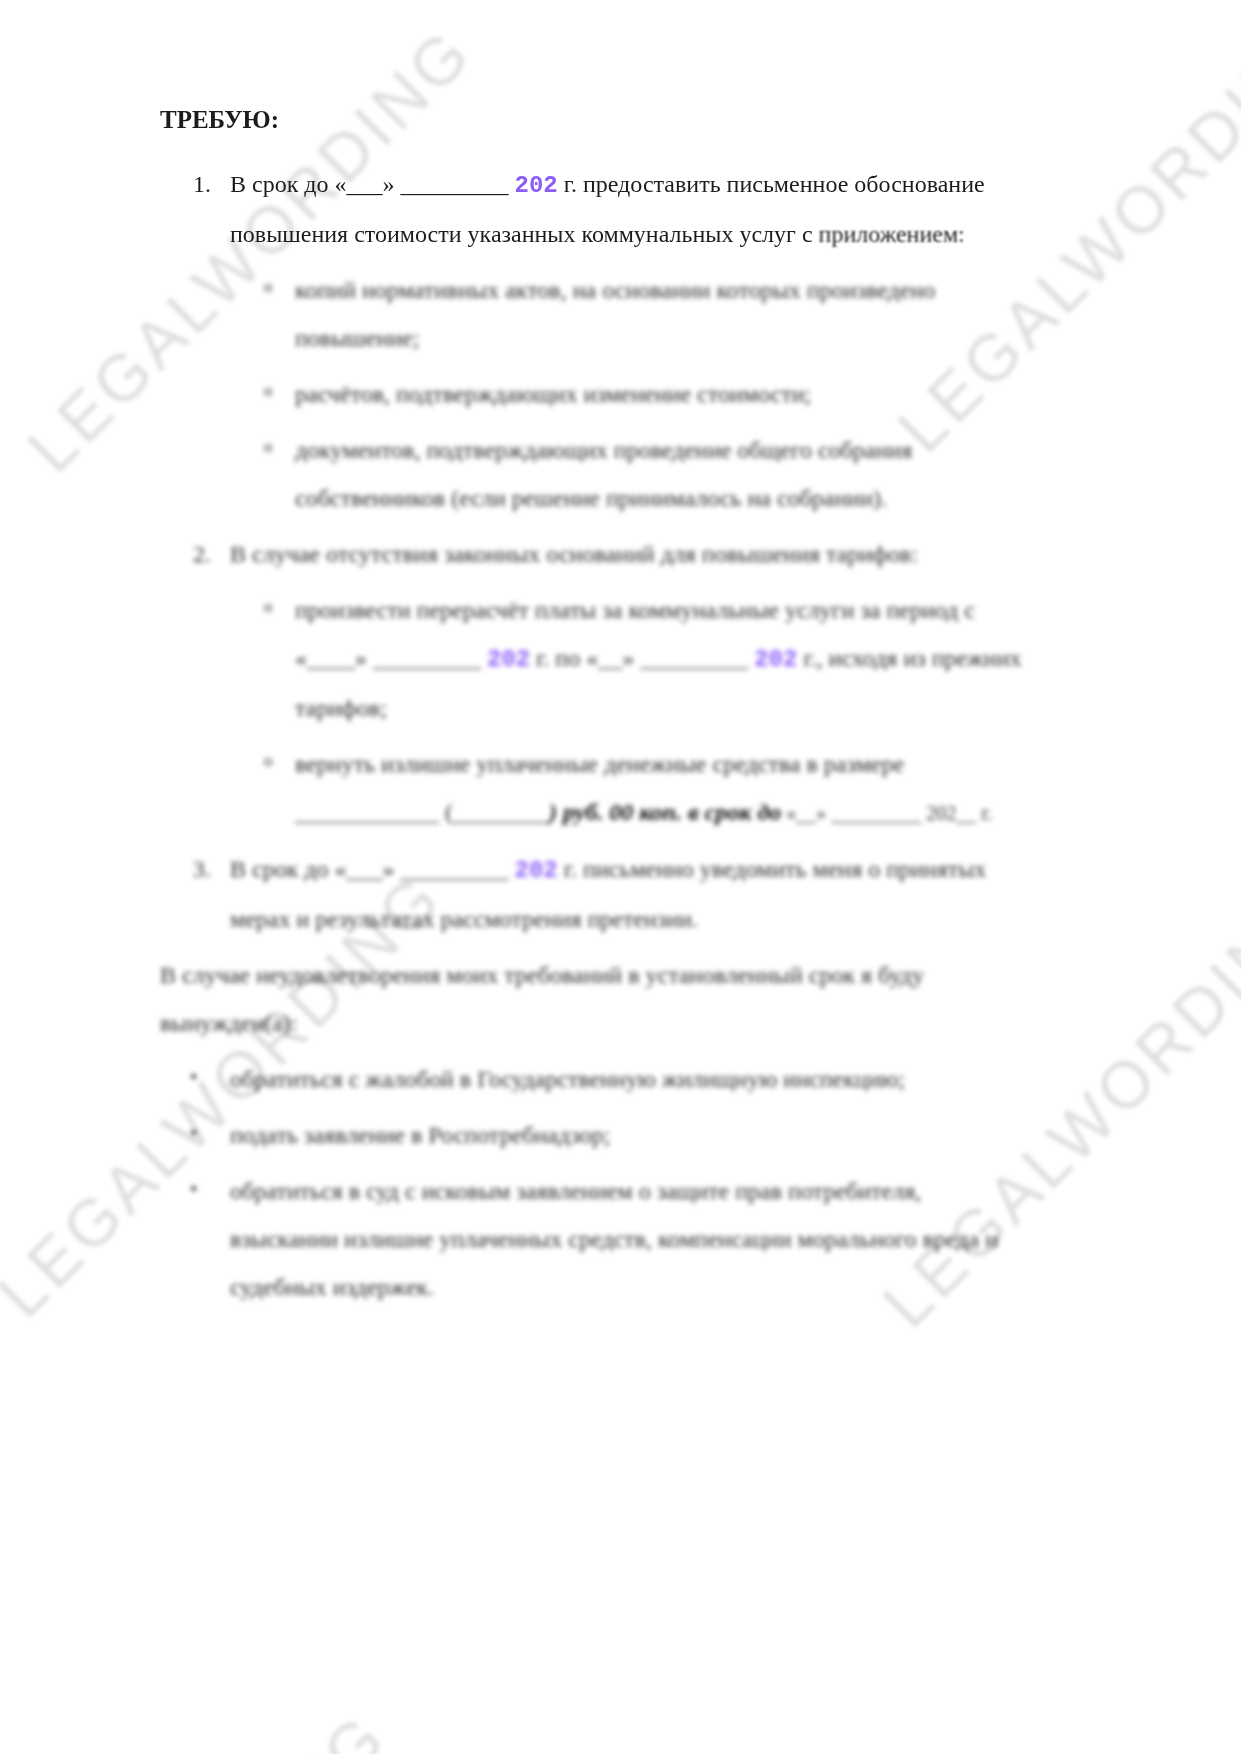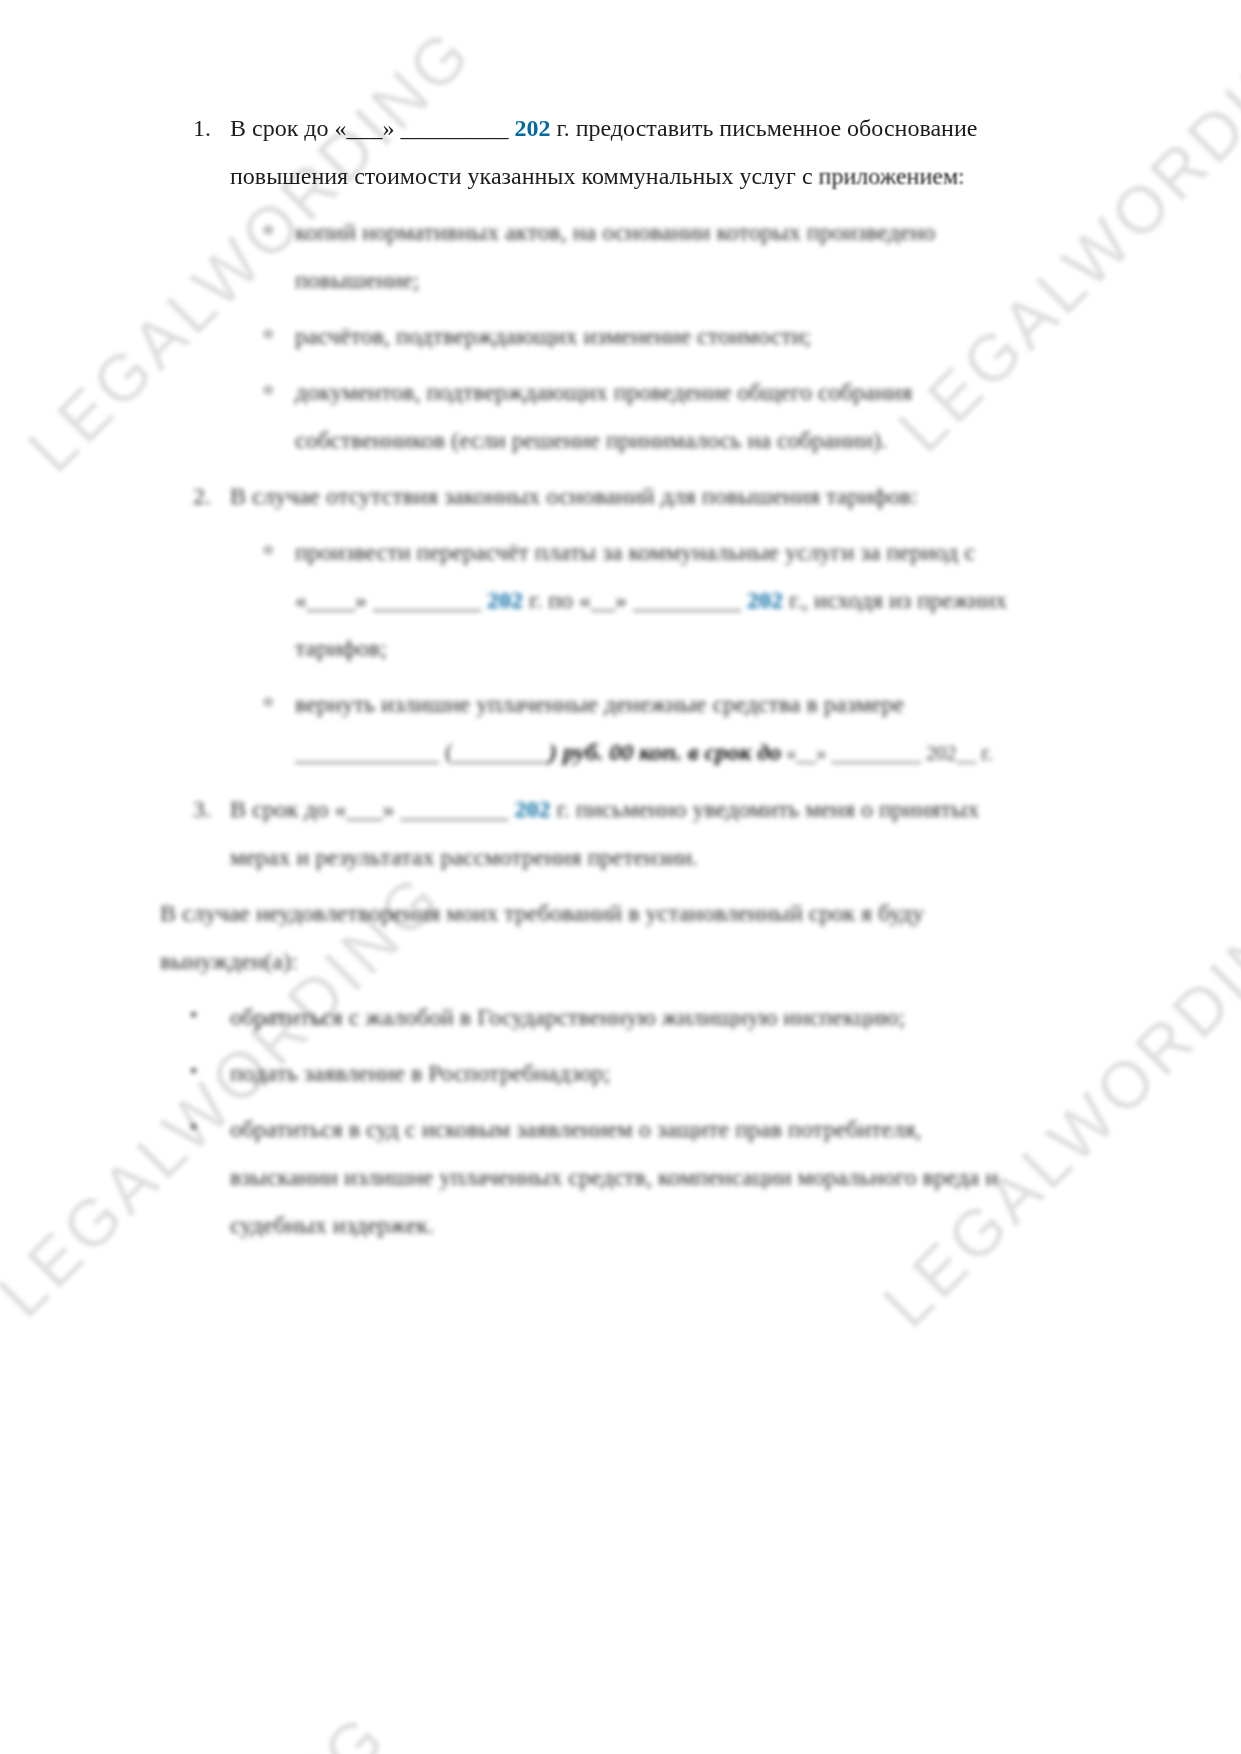--- a/index.html
+++ b/index.html
@@ -65,6 +65,7 @@
 
 <div class="content">
 
+  <div class="heading">ТРЕБУЮ:</div>
 
   <div class="oli">
     <span class="num">1.</span>

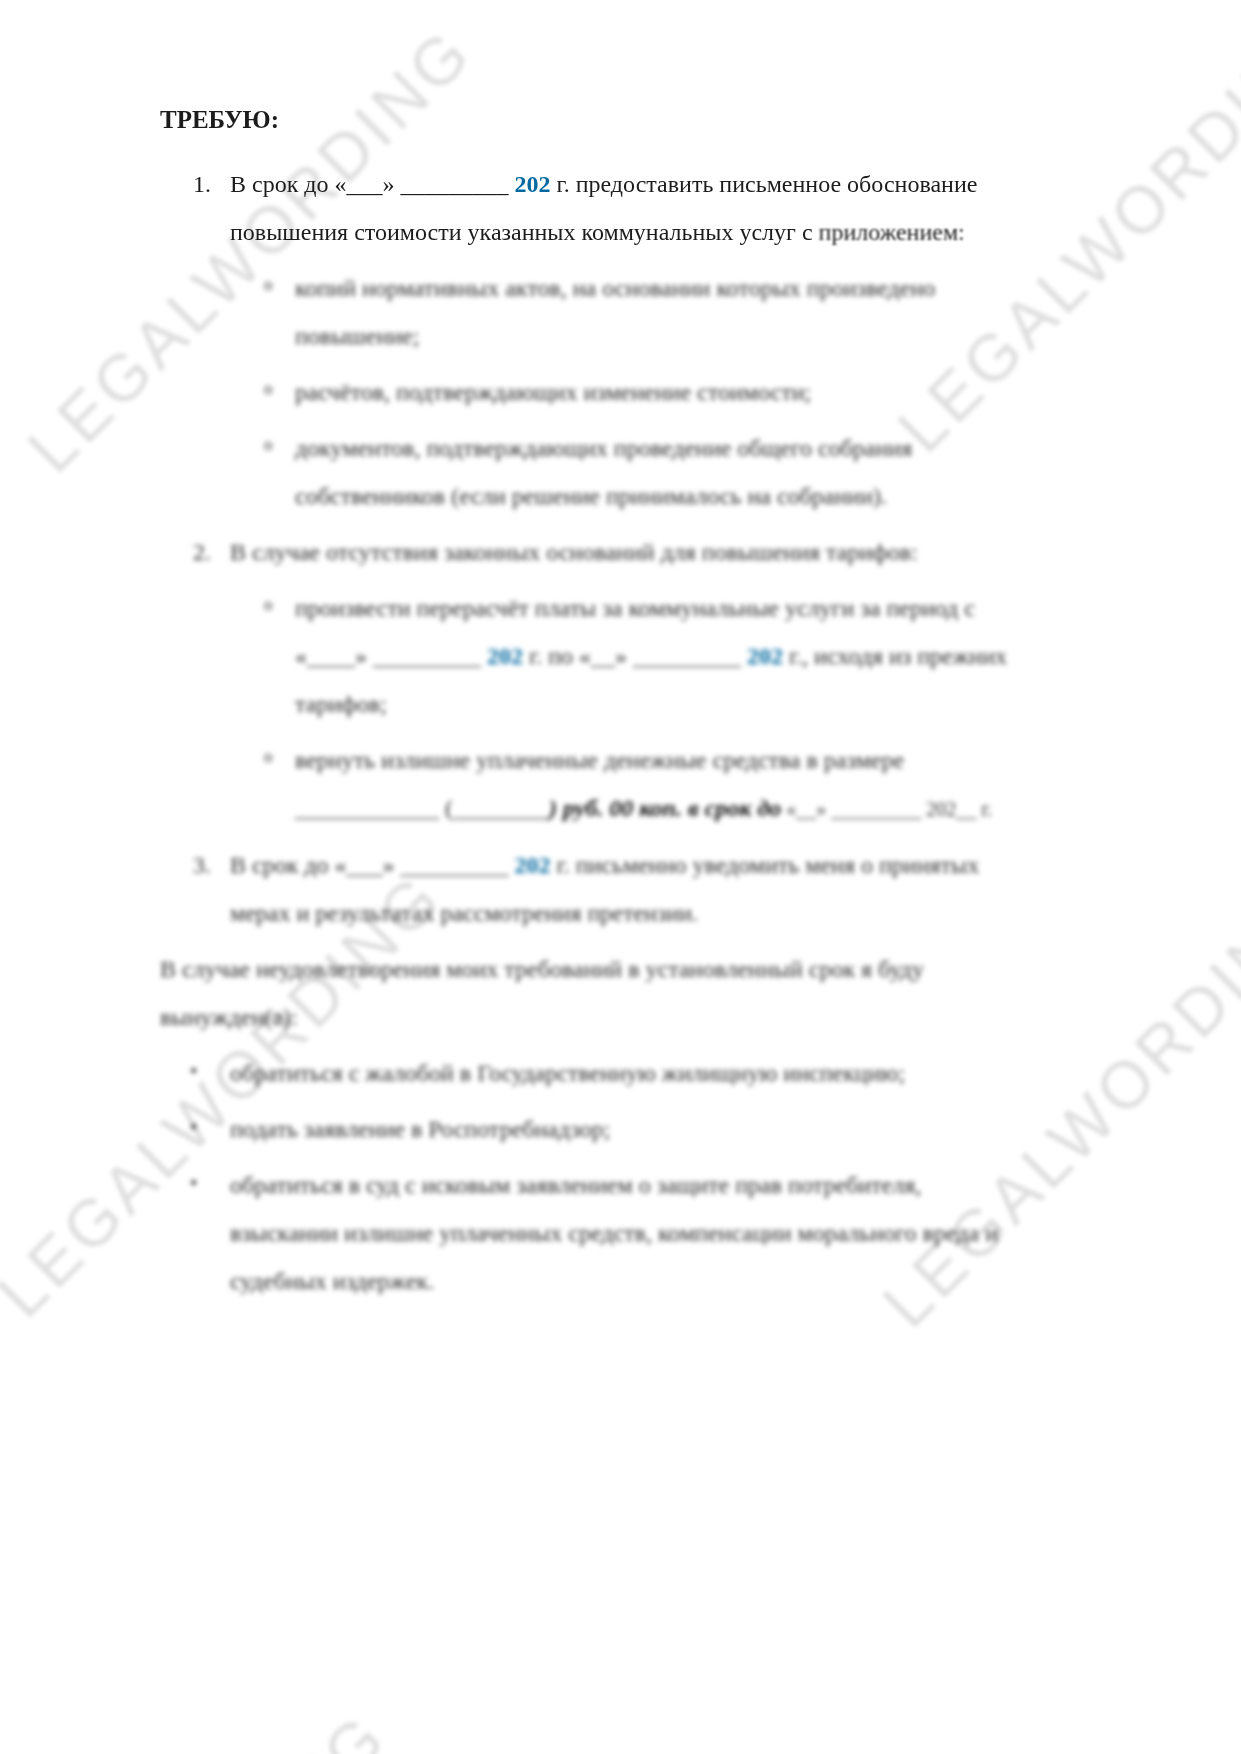--- a/index.html
+++ b/index.html
@@ -45,7 +45,7 @@
   .act { position:relative; padding-left:70px; width:870px; margin-bottom:8px; }
   .act > .mark { position:absolute; left:30px; top:-2px; font-size:21px; }
 
-  .b  { font-weight:bold; color:#0369a1; }
+  .b  { font-weight:bold; color:#8b5cf6;font-family:Liberation Mono, monospace; }
   .bi { font-weight:bold; font-style:italic; color:#111; }
   .small { font-size:20px; }
 

